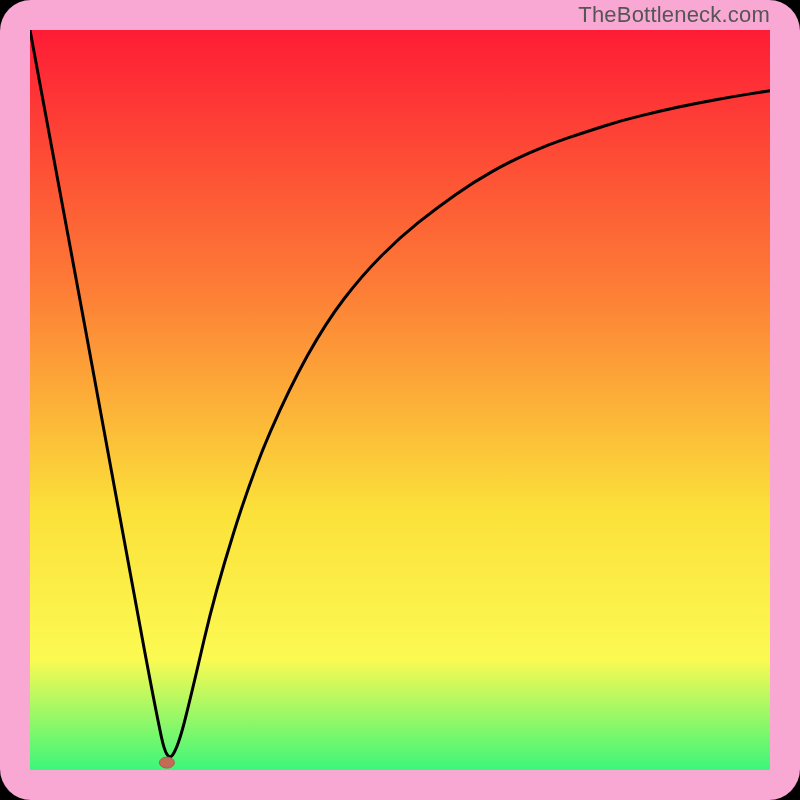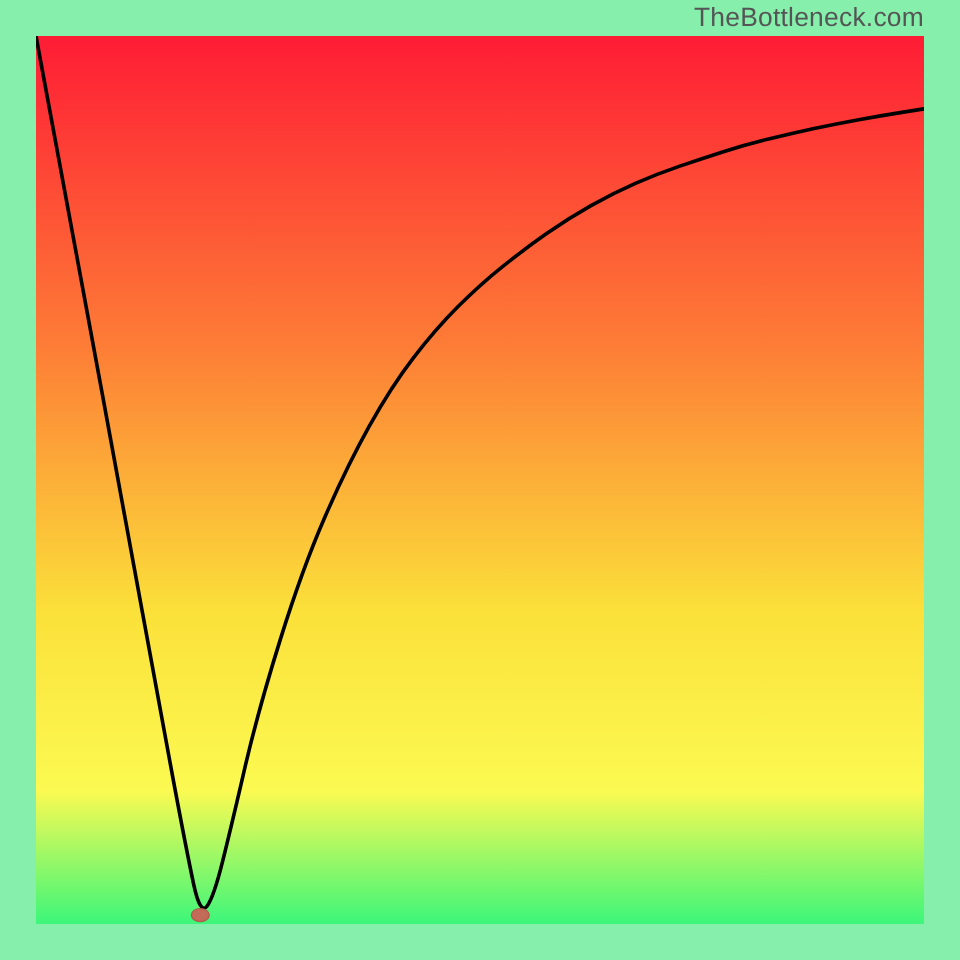--- a/index.html
+++ b/index.html
@@ -15,7 +15,8 @@
     position: relative;
     width: 800px;
     height: 800px;
-    background: #86efac;
+    background: #f9a8d4;
+    border-radius: 31px;
   }
   .watermark {
     position: absolute;

